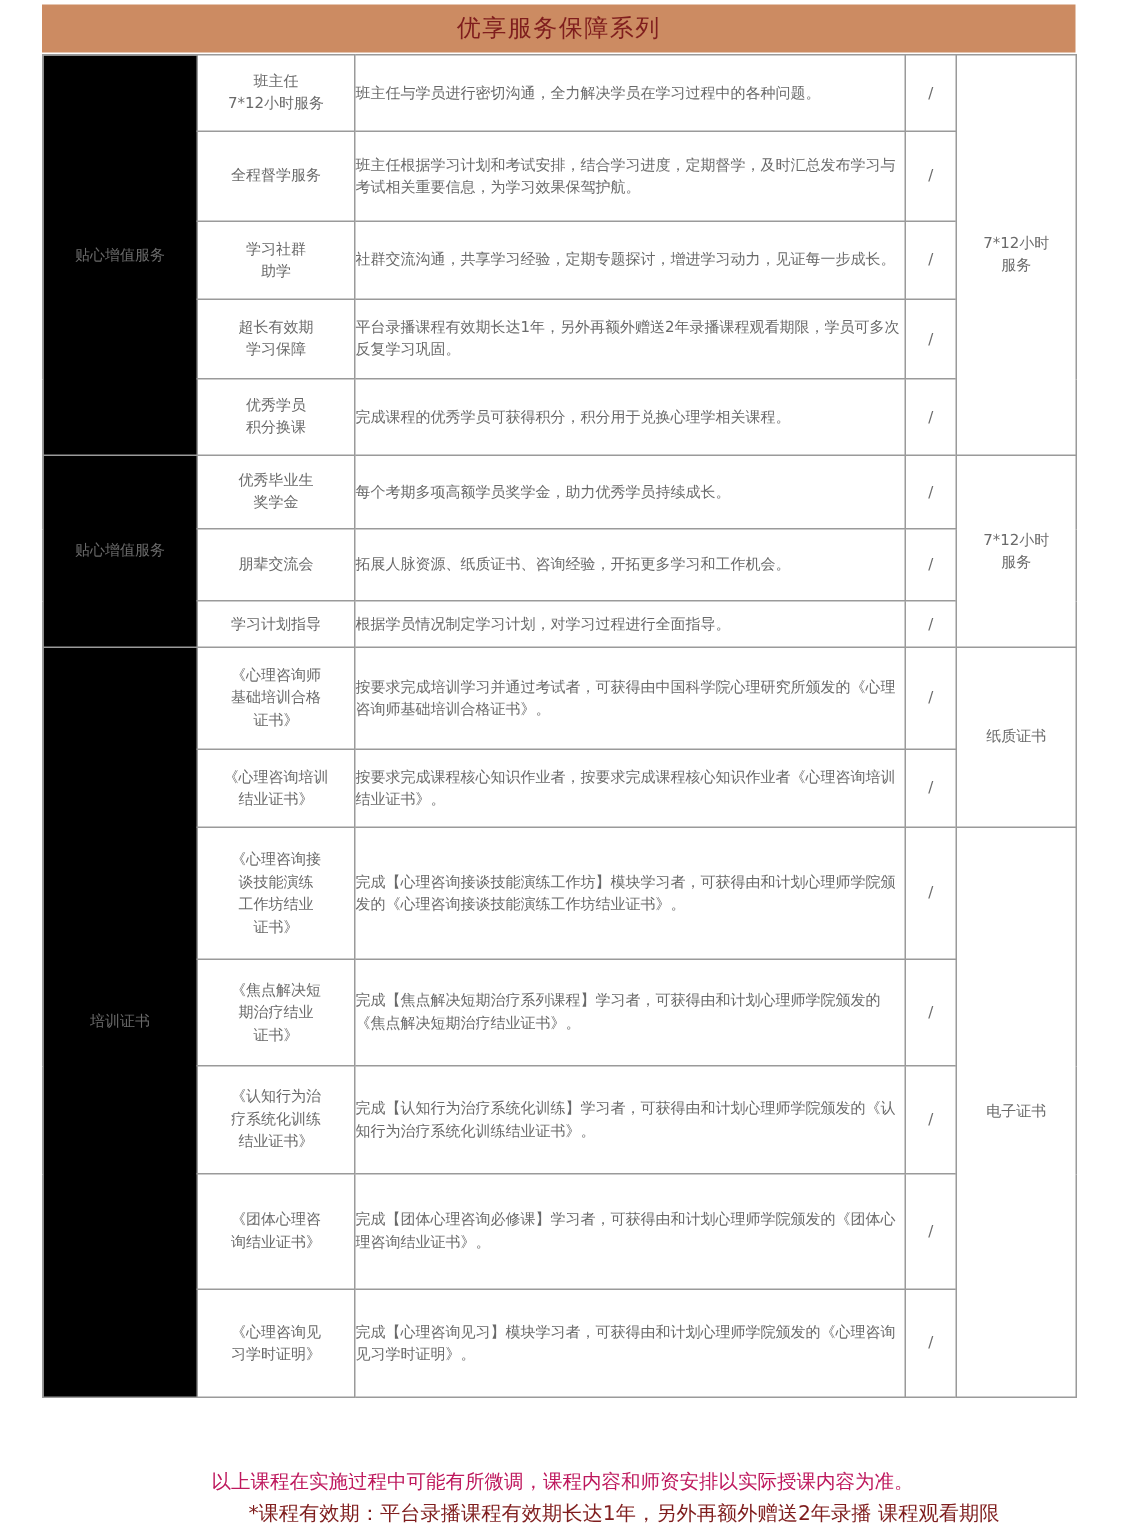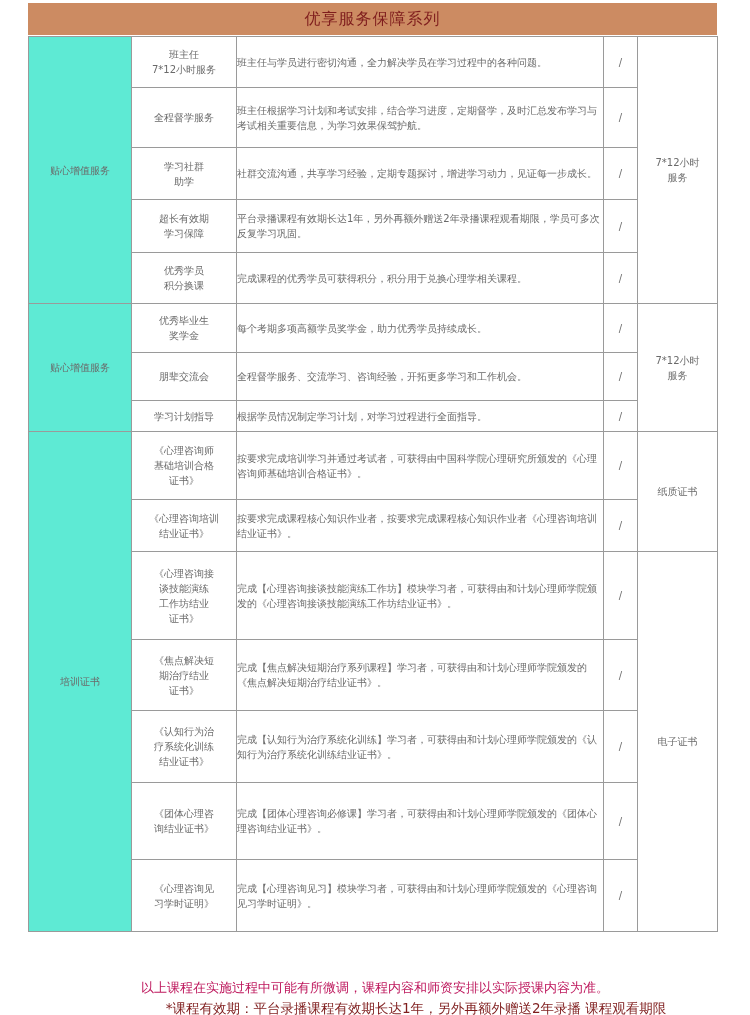--- a/index.html
+++ b/index.html
@@ -45,7 +45,7 @@
     color: #6a6a6a;
   }
   td.group {
-    background: #5eead4;
+    background: #000000;
     text-align: center;
     font-size: 12px;
   }

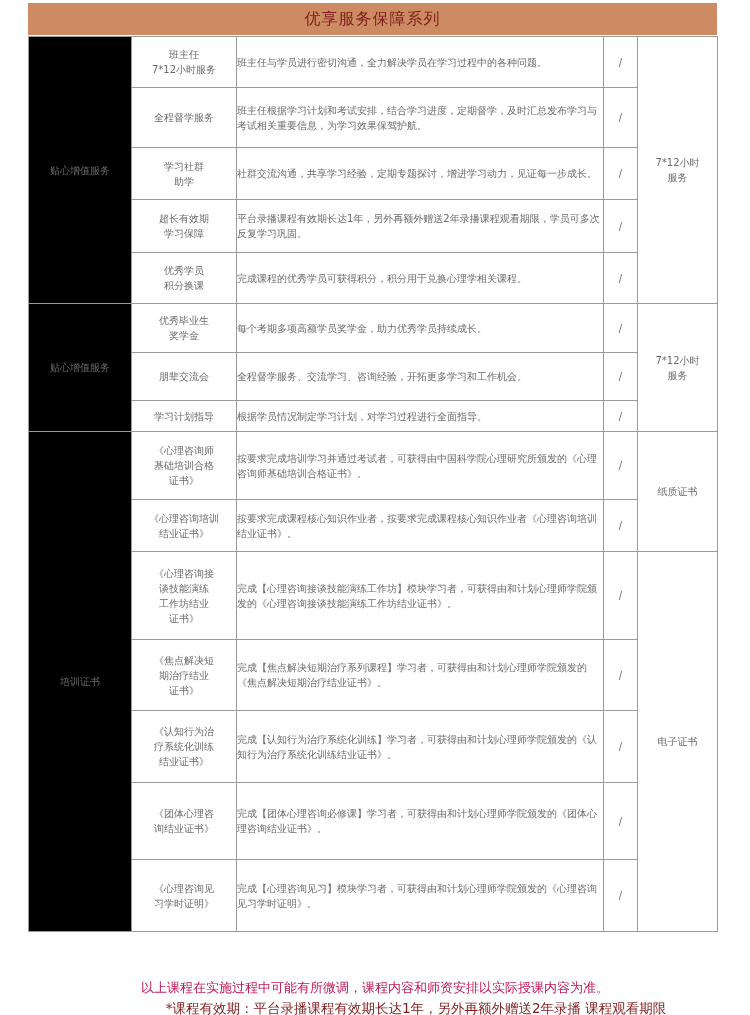--- a/index.html
+++ b/index.html
@@ -133,7 +133,7 @@
       </tr>
       <tr style="height: 48px;">
         <td class="item">朋辈交流会</td>
-        <td class="desc">全程督学服务、交流学习、咨询经验，开拓更多学习和工作机会。</td>
+        <td class="desc">拓展人脉资源、纸质证书、咨询经验，开拓更多学习和工作机会。</td>
         <td class="slash">/</td>
       </tr>
       <tr style="height: 31px;">

